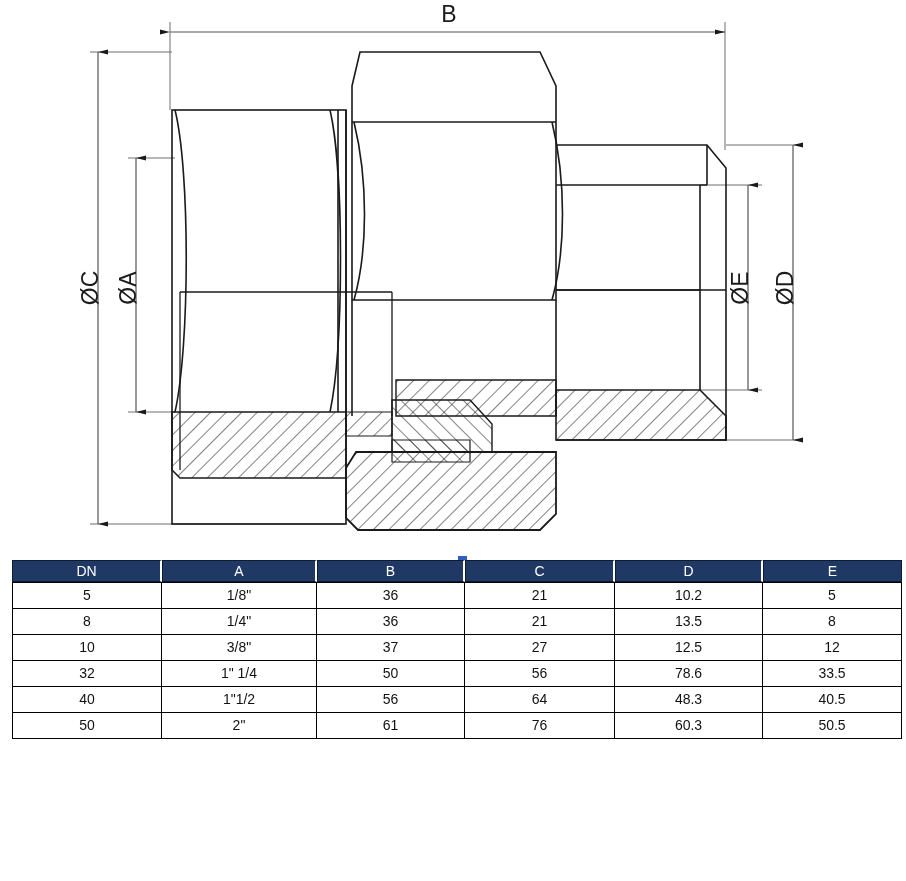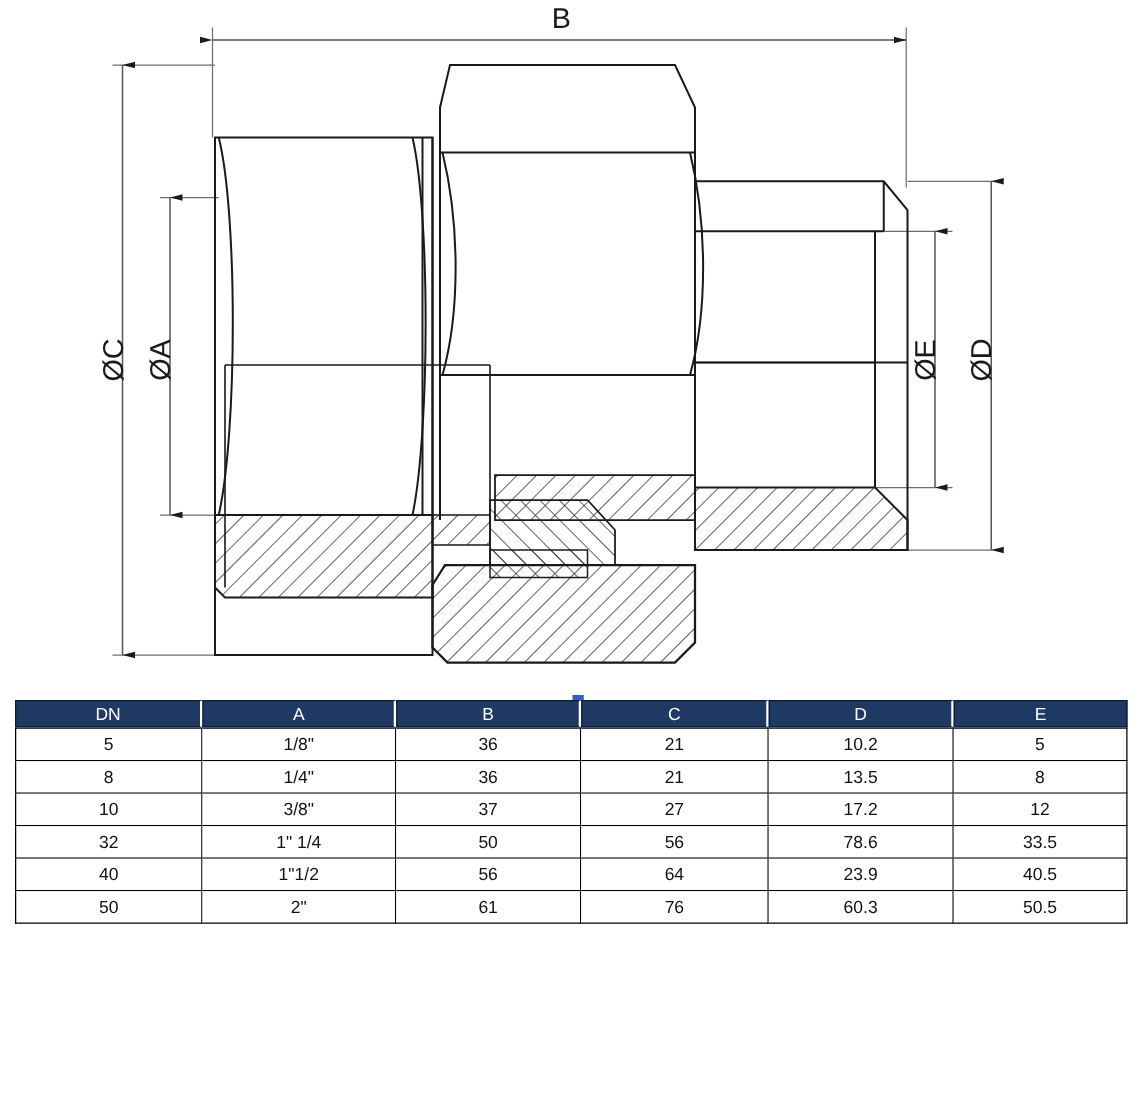--- a/index.html
+++ b/index.html
@@ -269,7 +269,7 @@
             <td>3/8"</td>
             <td>37</td>
             <td>27</td>
-            <td>17.2</td>
+            <td>12.5</td>
             <td>12</td>
           </tr>
           <tr>

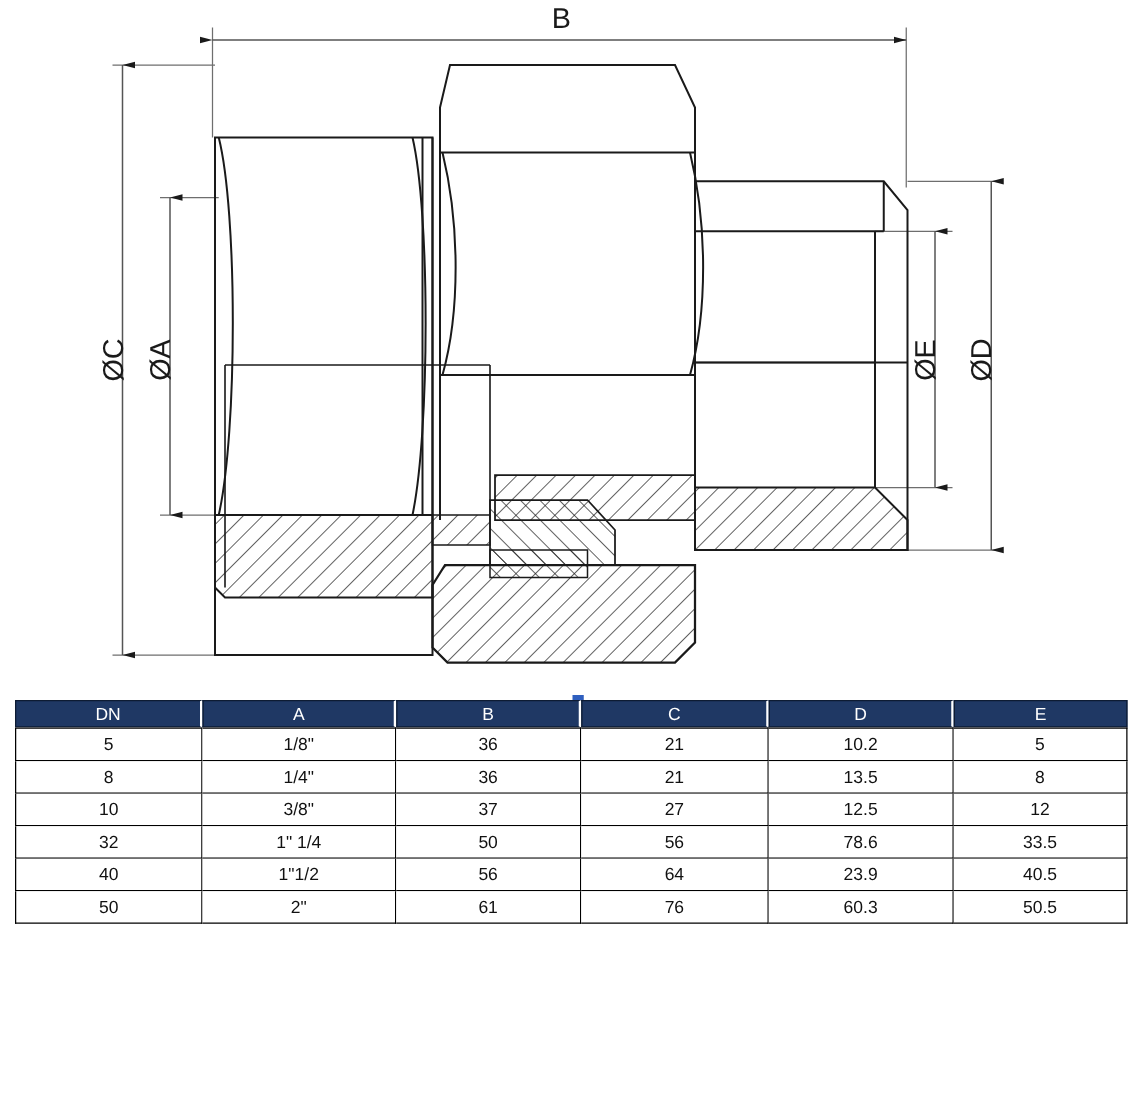--- a/index.html
+++ b/index.html
@@ -285,7 +285,7 @@
             <td>1"1/2</td>
             <td>56</td>
             <td>64</td>
-            <td>23.9</td>
+            <td>48.3</td>
             <td>40.5</td>
           </tr>
           <tr>

